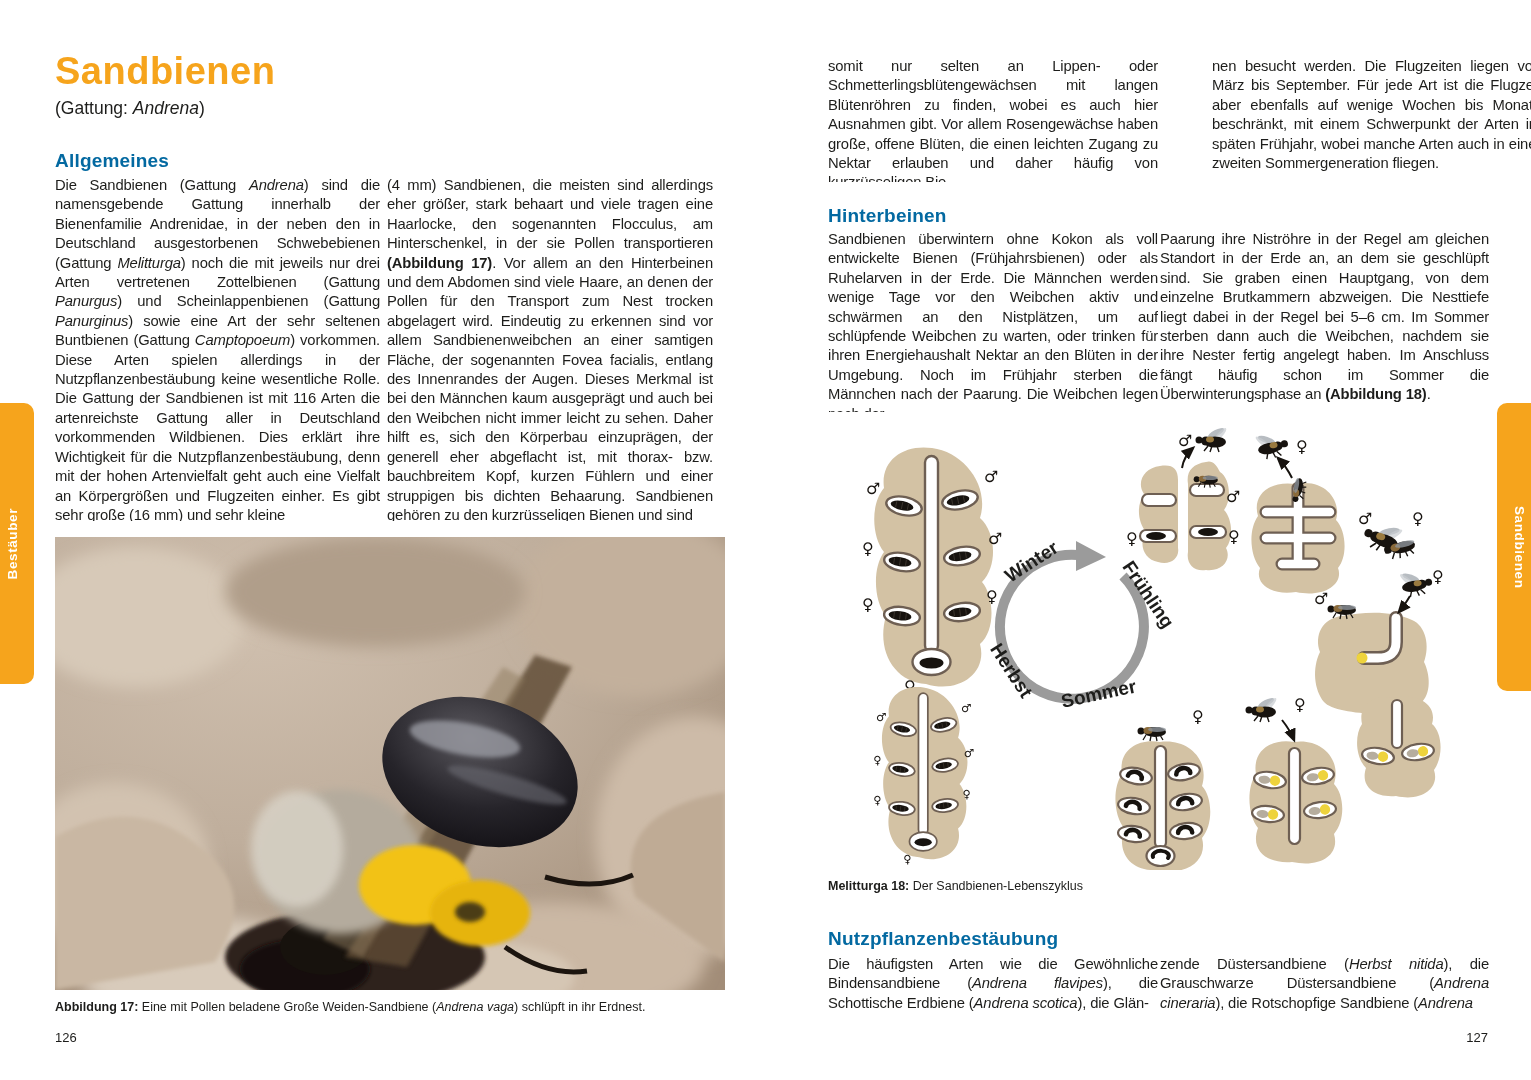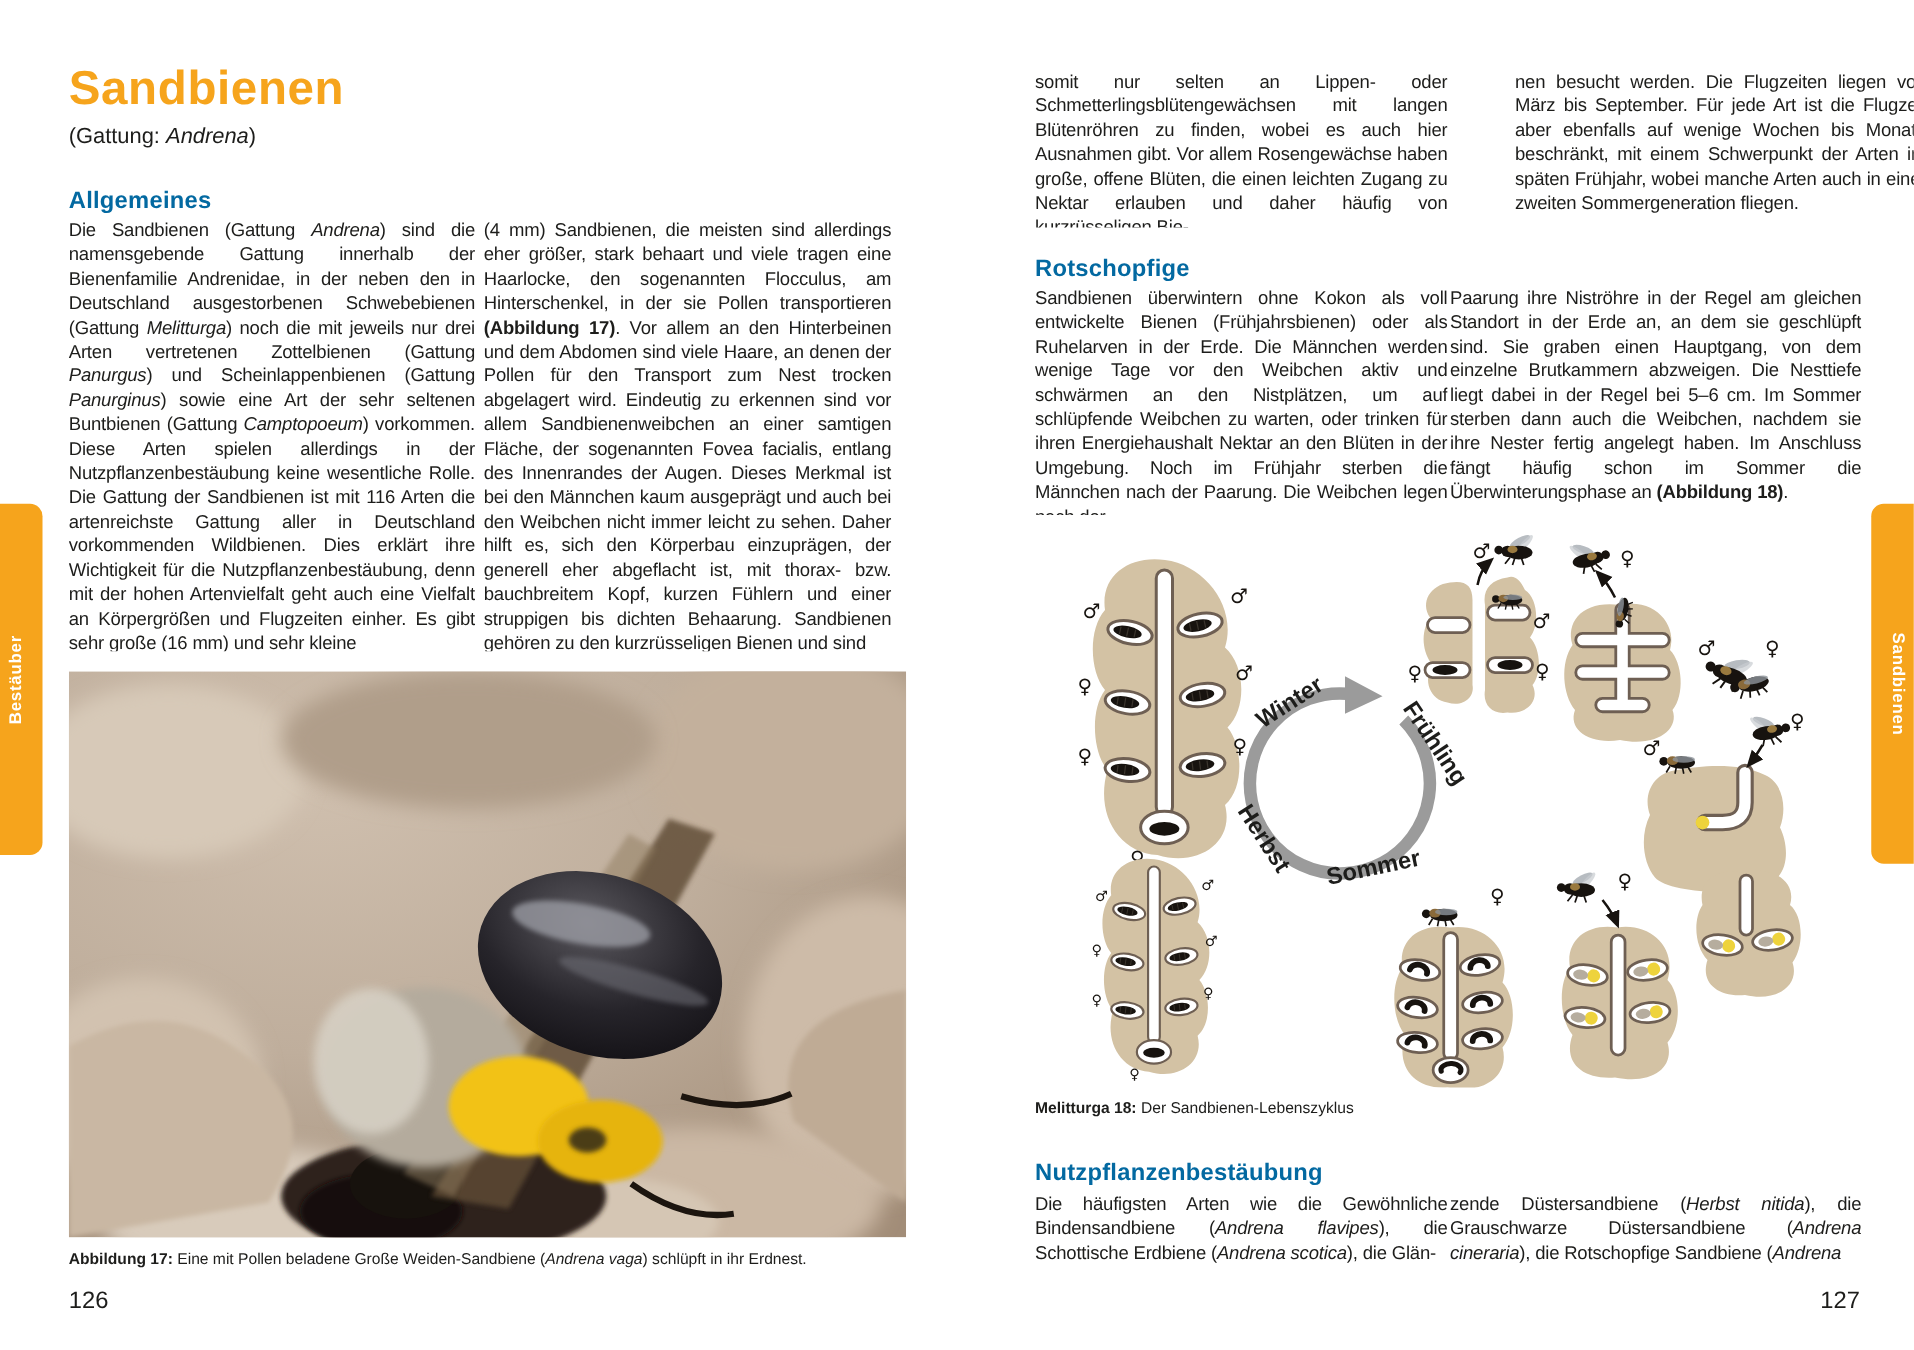--- a/index.html
+++ b/index.html
@@ -115,7 +115,7 @@
 <div class="abs col" style="left:828px;top:57px;width:330px;height:125px;">somit nur selten an Lippen- oder Schmetterlingsblütengewächsen mit langen Blütenröhren zu finden, wobei es auch hier Ausnahmen gibt. Vor allem Rosengewächse haben große, offene Blüten, die einen leichten Zugang zu Nektar erlauben und daher häufig von kurzrüsseligen Bie-</div>
 <div class="abs col" style="left:1212px;top:57px;width:329px;height:125px;">nen besucht werden. Die Flugzeiten liegen von März bis September. Für jede Art ist die Flugzeit aber ebenfalls auf wenige Wochen bis Monate beschränkt, mit einem Schwerpunkt der Arten im späten Frühjahr, wobei manche Arten auch in einer zweiten Sommergeneration fliegen.</div>
 
-<div class="abs sec-head" style="left:828px;top:205px;">Rotschopfige</div>
+<div class="abs sec-head" style="left:828px;top:205px;">Hinterbeinen</div>
 <div class="abs col" style="left:828px;top:230px;width:330px;height:182px;">Sandbienen überwintern ohne Kokon als voll entwickelte Bienen (Frühjahrsbienen) oder als Ruhelarven in der Erde. Die Männchen werden wenige Tage vor den Weibchen aktiv und schwärmen an den Nistplätzen, um auf schlüpfende Weibchen zu warten, oder trinken für ihren Energiehaushalt Nektar an den Blüten in der Umgebung. Noch im Frühjahr sterben die Männchen nach der Paarung. Die Weibchen legen nach der</div>
 <div class="abs col" style="left:1160px;top:230px;width:329px;height:182px;">Paarung ihre Niströhre in der Regel am gleichen Standort in der Erde an, an dem sie geschlüpft sind. Sie graben einen Hauptgang, von dem einzelne Brutkammern abzweigen. Die Nesttiefe liegt dabei in der Regel bei 5–6 cm. Im Sommer sterben dann auch die Weibchen, nachdem sie ihre Nester fertig angelegt haben. Im Anschluss fängt häufig schon im Sommer die Überwinterungsphase an <b>(Abbildung 18)</b>.</div>
 

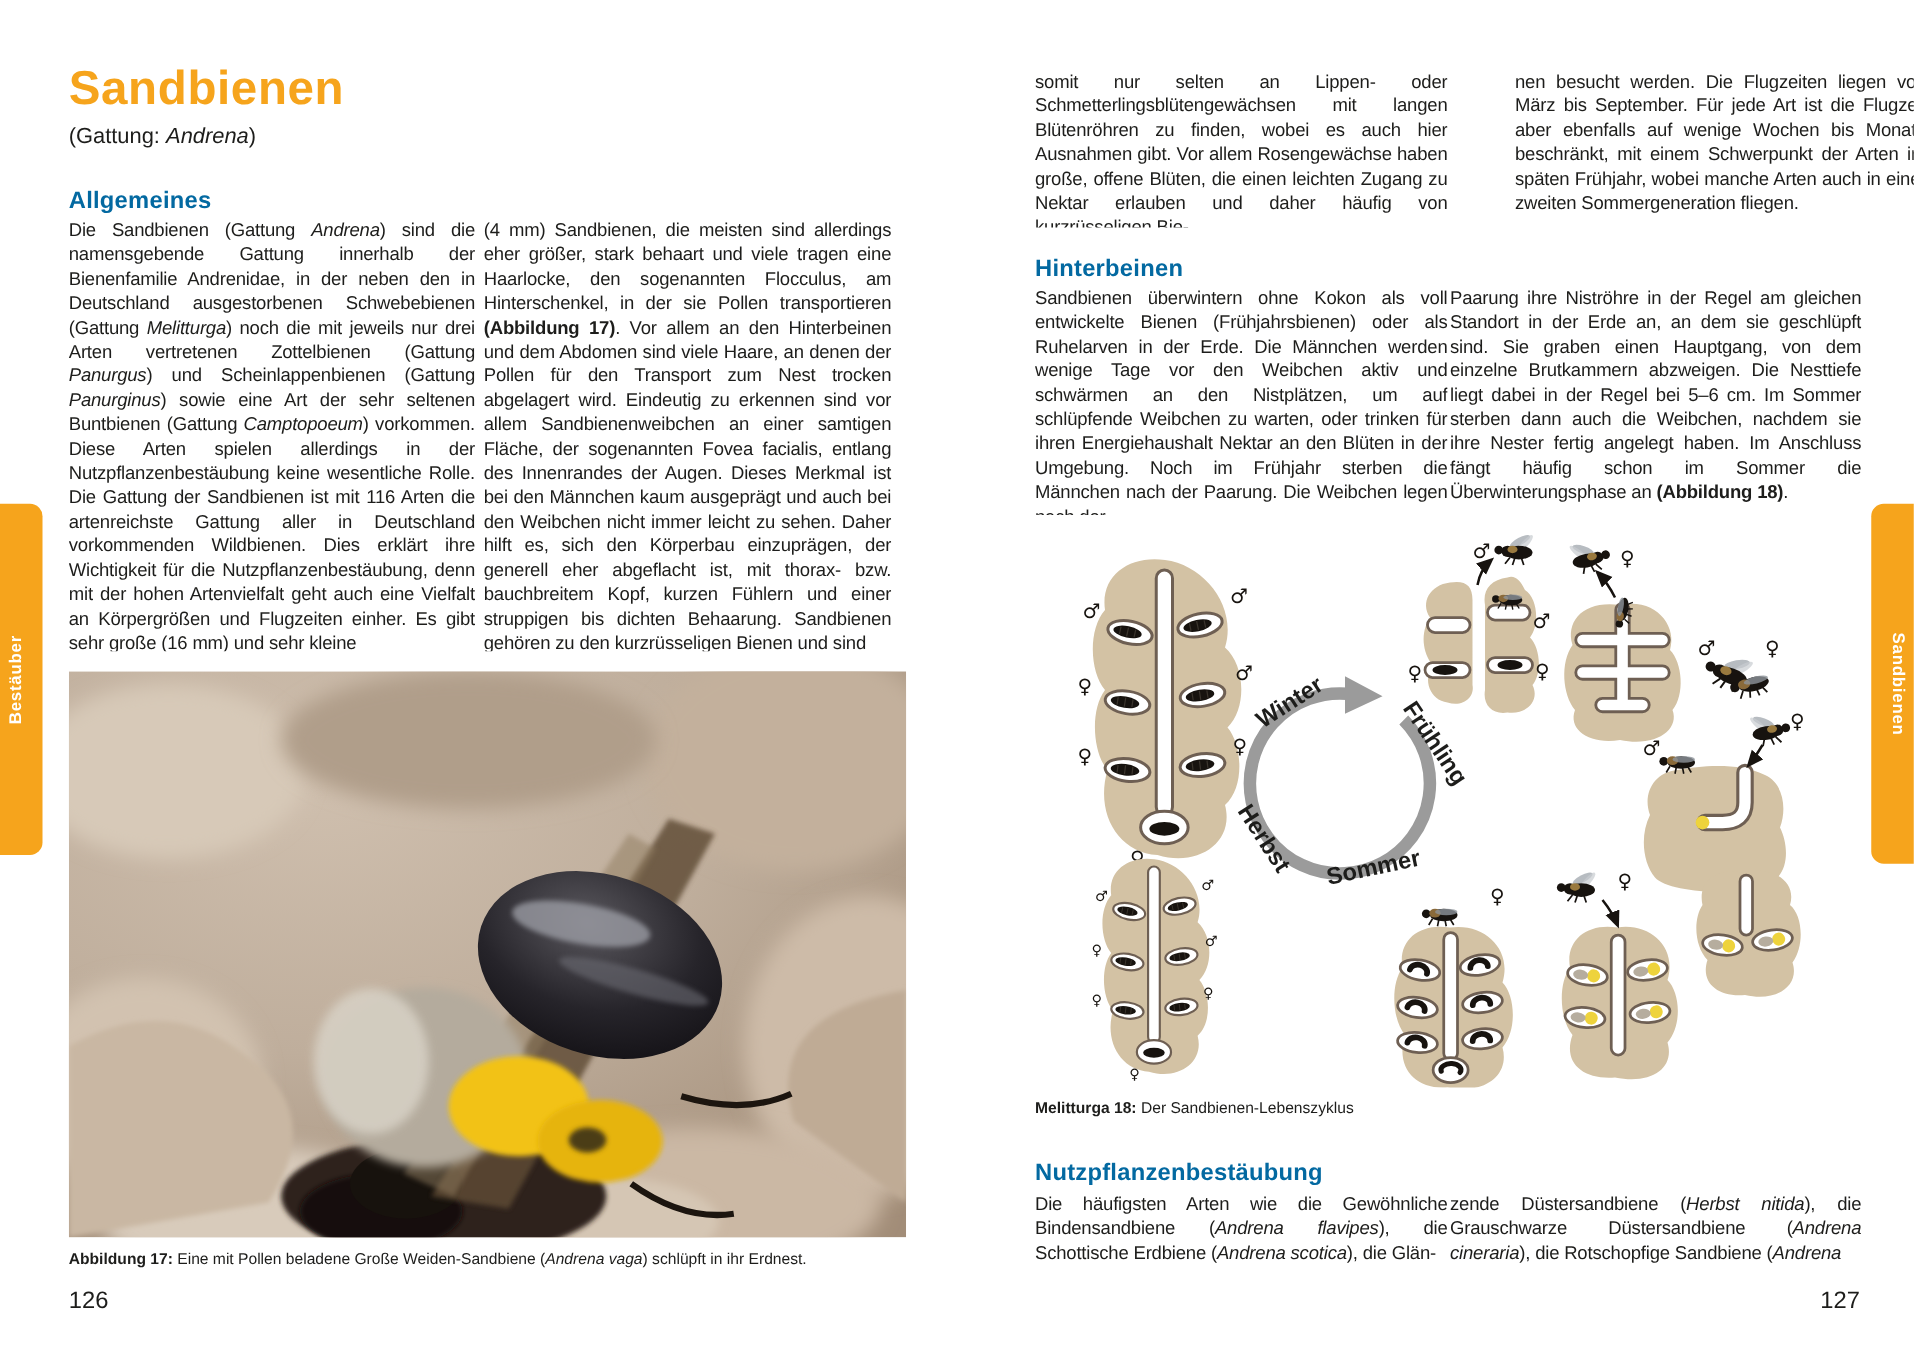--- a/index.html
+++ b/index.html
@@ -20,7 +20,7 @@
   }
   .col i{font-style:italic;}
   .caption{font-size:12.5px;line-height:16px;}
-  .pagenum{font-size:19px;}
+  .pagenum{font-size:13px;}
   .tab{
     position:absolute;width:44px;background:#F6A41C;border-radius:10px;
     color:#fff;display:flex;align-items:center;justify-content:center;

